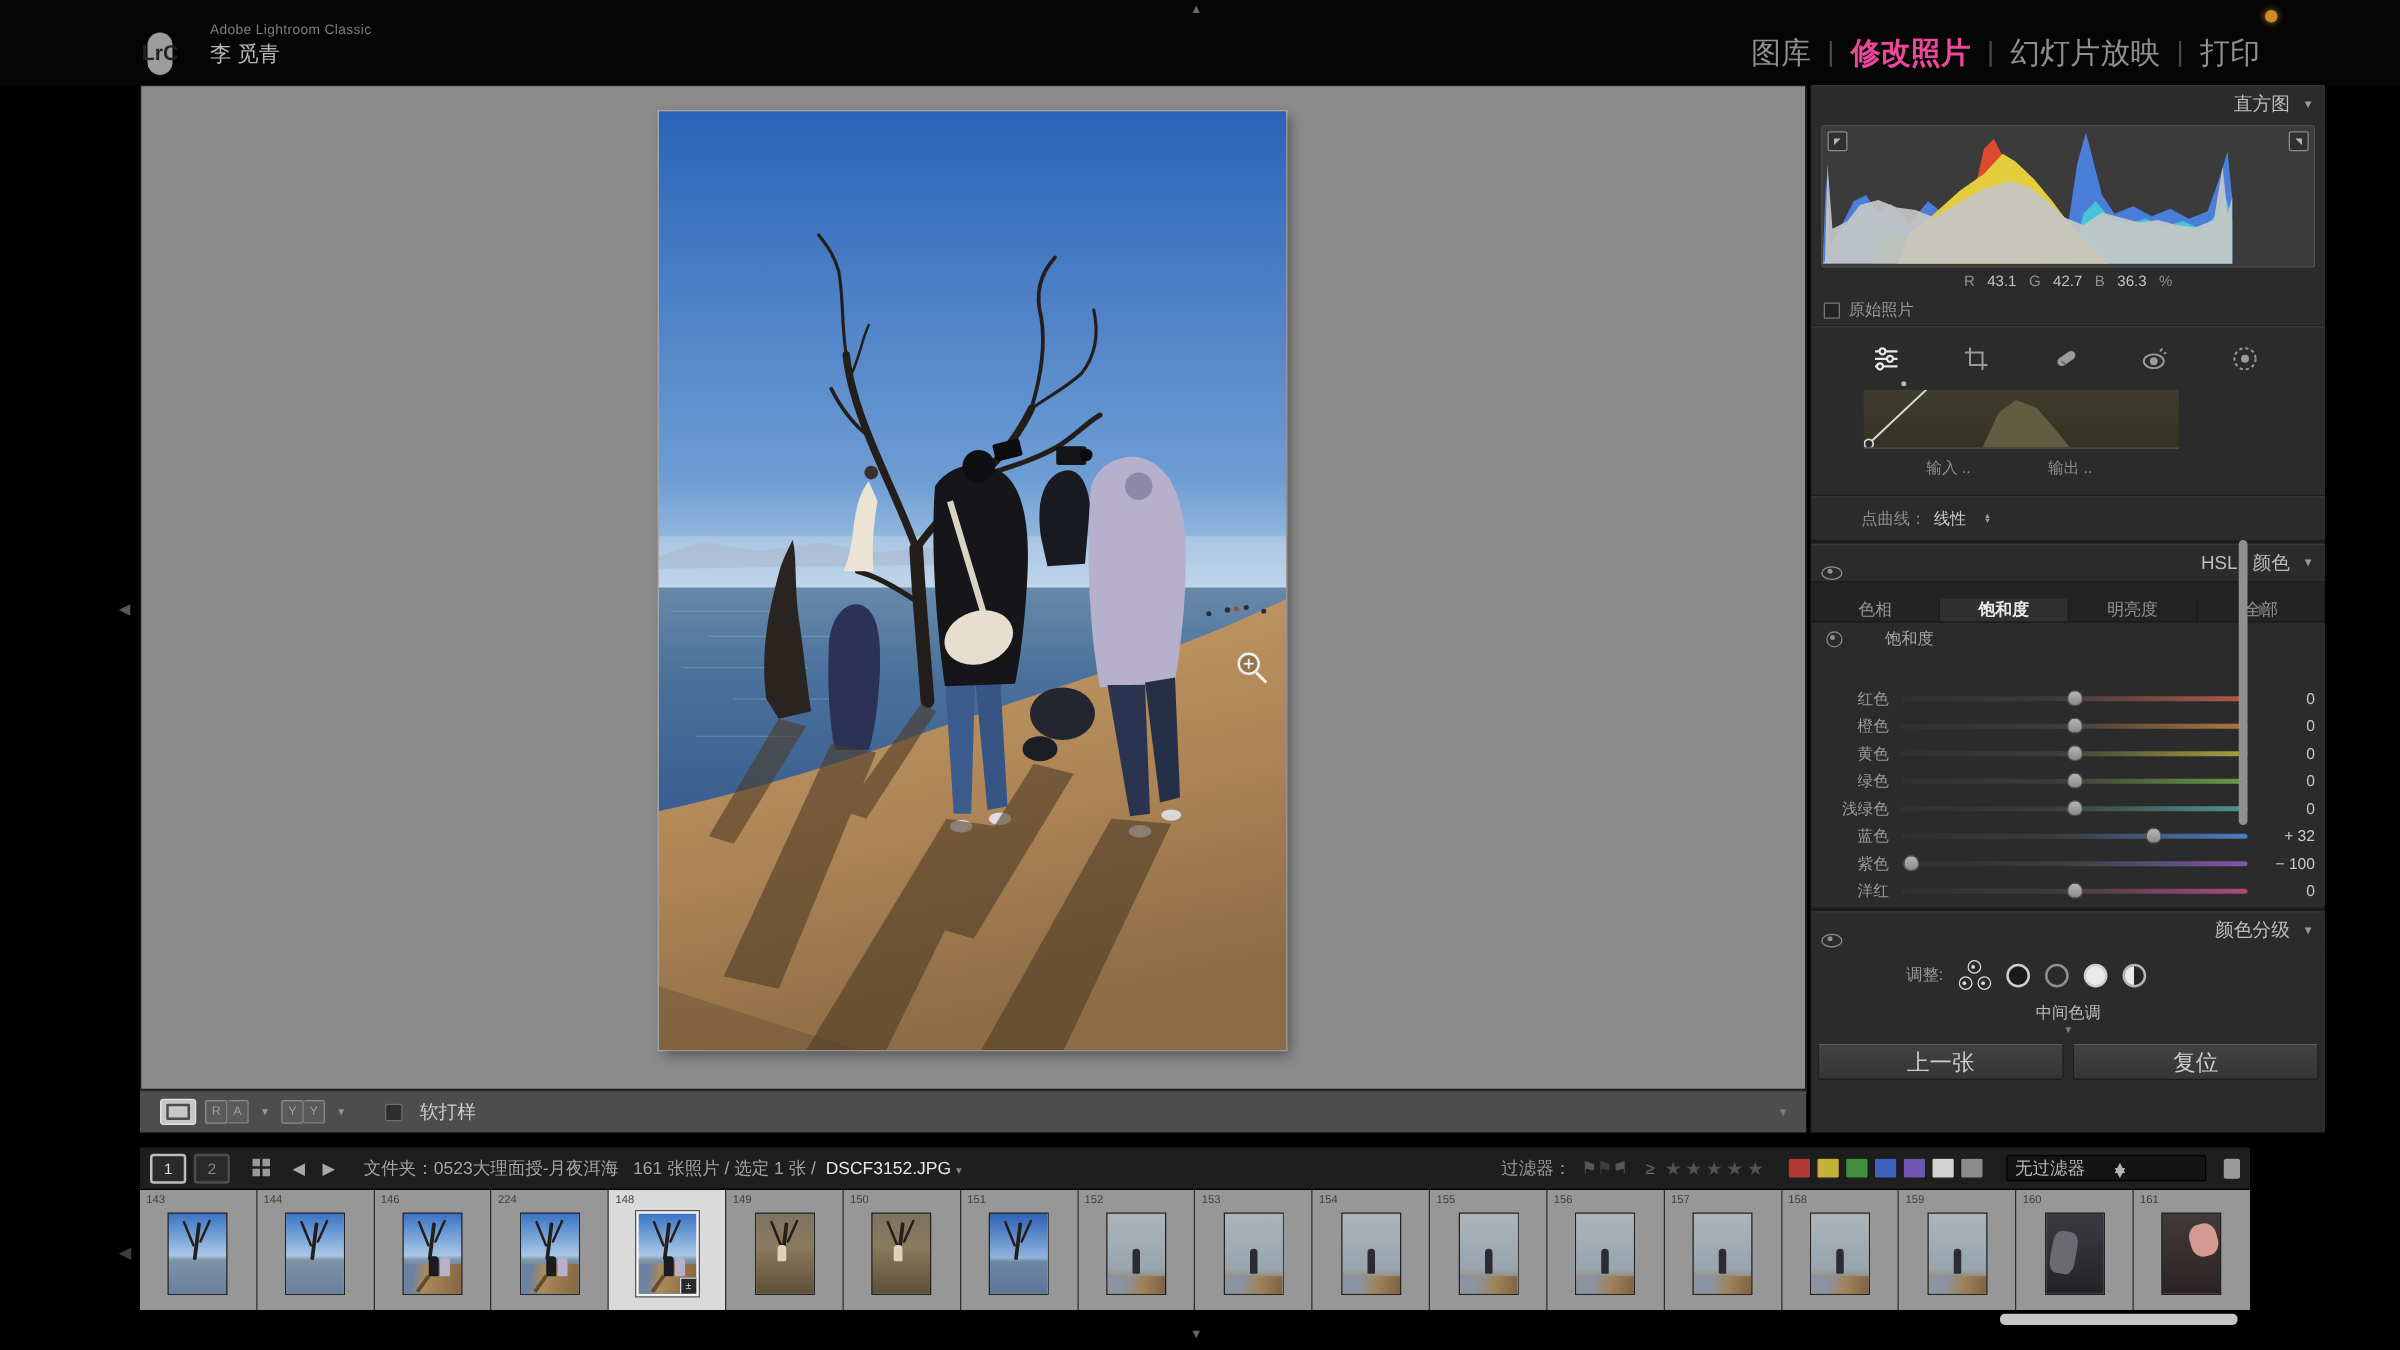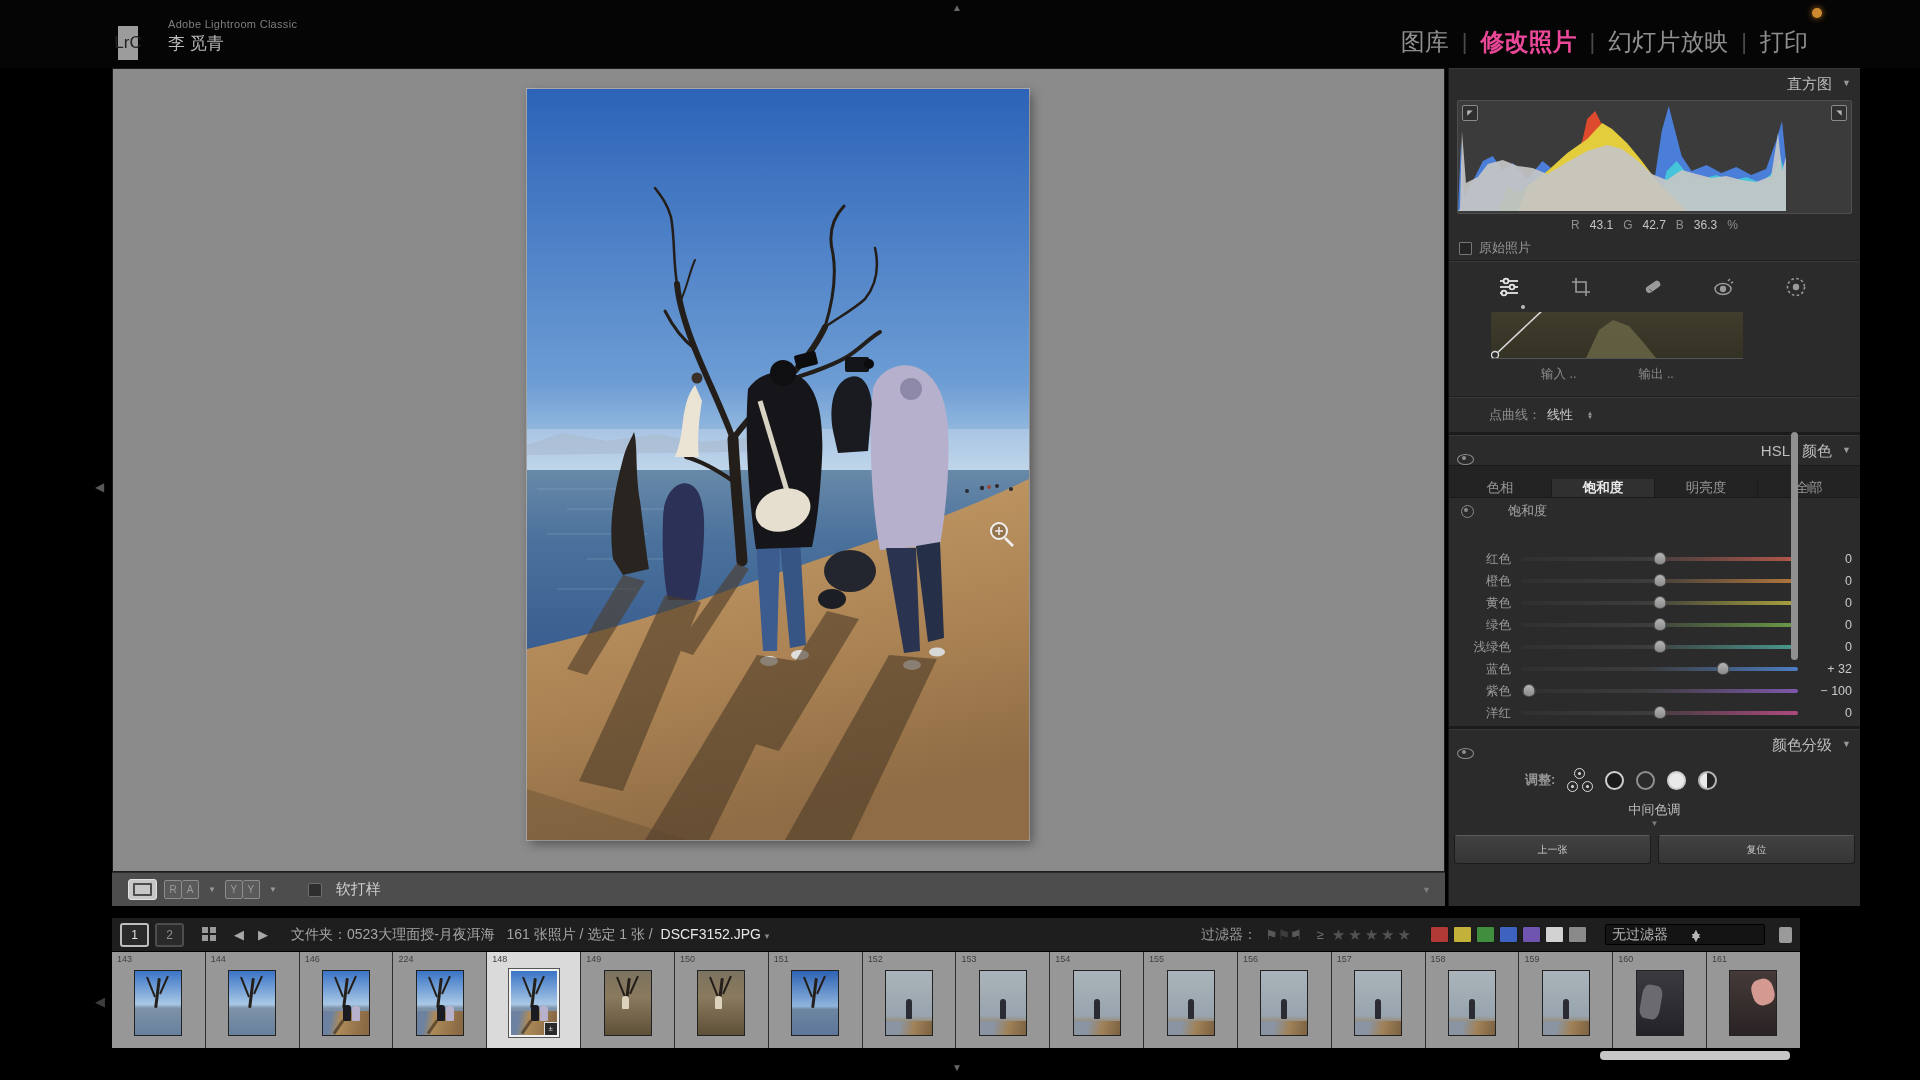--- a/index.html
+++ b/index.html
@@ -7,8 +7,8 @@
   .abs{position:absolute;}
   
   #topbar{left:0;top:0;width:1920px;height:68px;background:#050505;}
-  #lrc-logo{left:118px;top:26px;width:20px;height:34px;background:#9c9c9c;border-radius:0;
-    color:#222;font-weight:normal;font-size:17px;display:flex;align-items:center;justify-content:center;}
+  #lrc-logo{left:118px;top:26px;width:20px;height:34px;background:#9c9c9c;border-radius:16px;
+    color:#222;font-weight:bold;font-size:17px;display:flex;align-items:center;justify-content:center;}
   #app-title{left:168px;top:18px;font-size:11px;color:#7f7f7f;letter-spacing:.3px;}
   #user-name{left:168px;top:32px;font-size:17px;color:#b9b9b9;}
   #top-arrow{left:952px;top:2px;color:#6a6a6a;font-size:10px;}

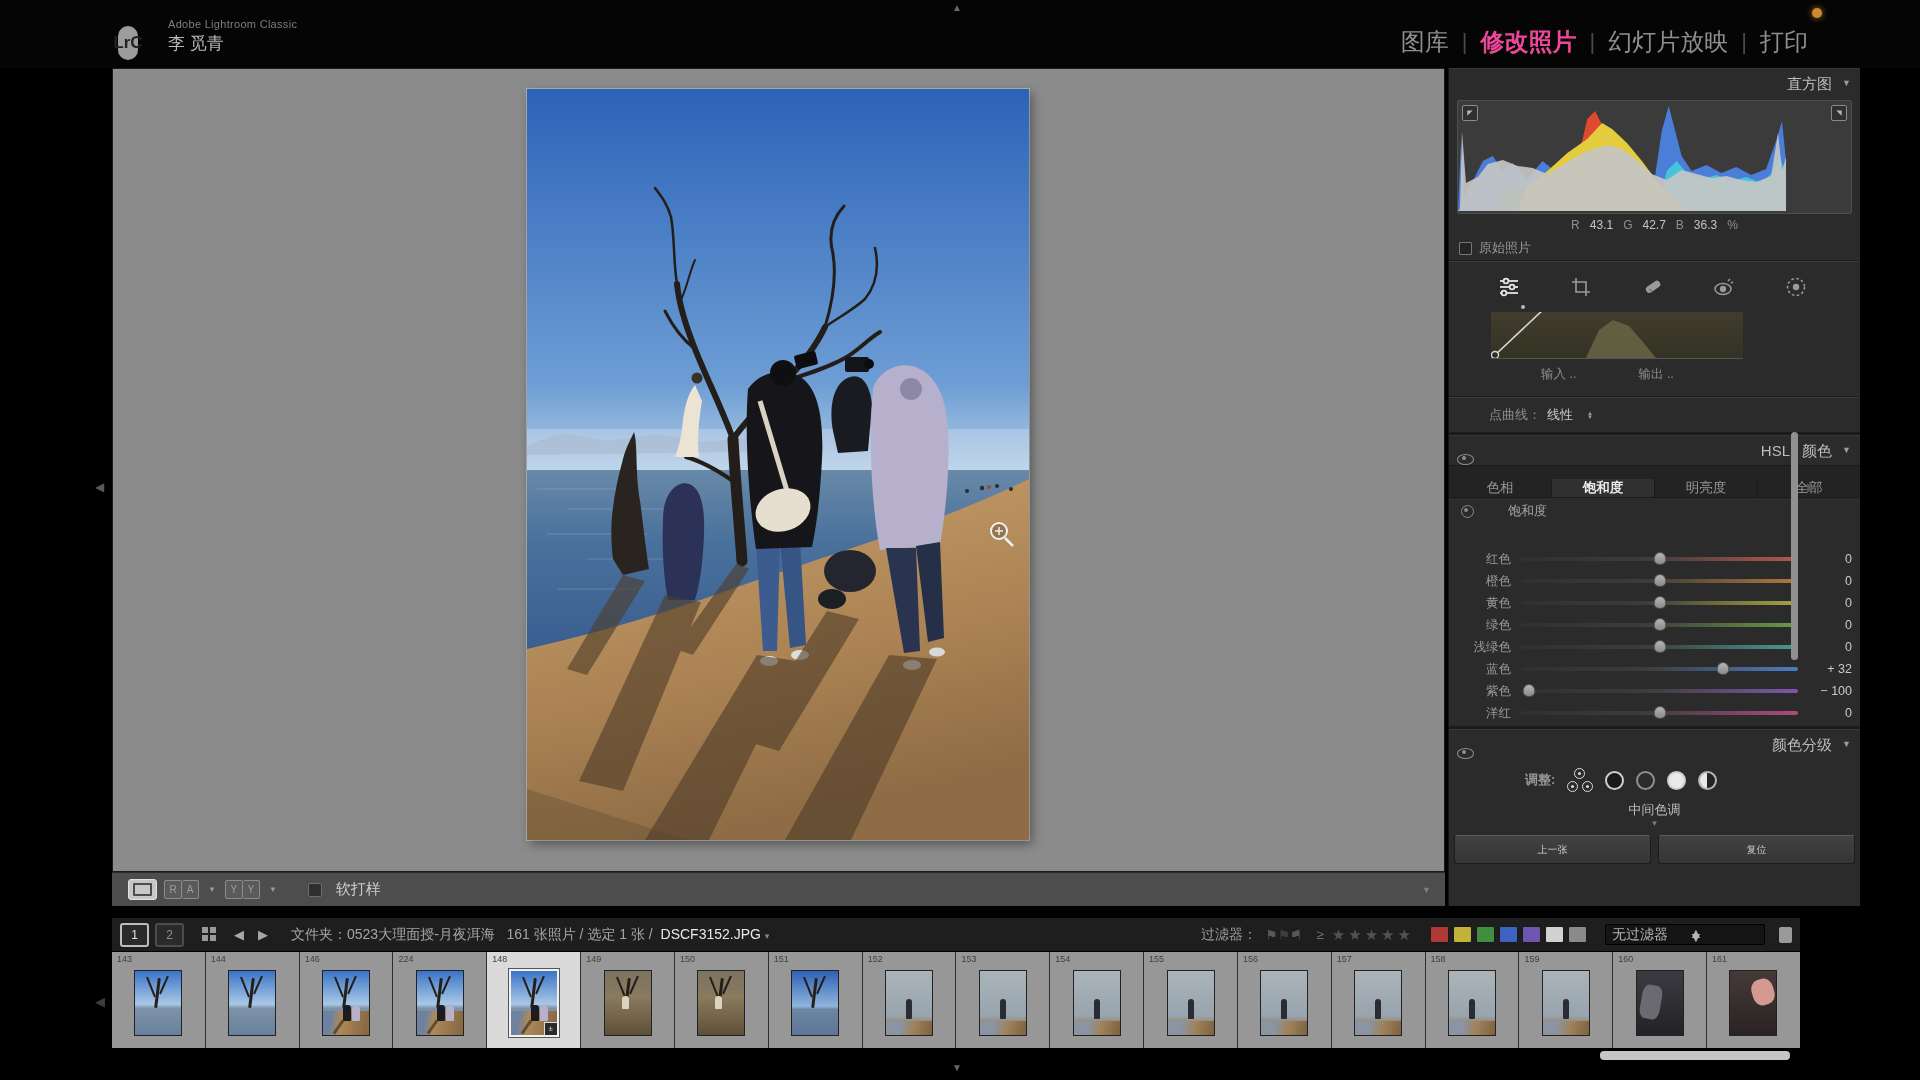--- a/index.html
+++ b/index.html
@@ -78,7 +78,7 @@
     background:linear-gradient(#b5b5b5,#8a8a8a);border:1px solid #4f4f4f;box-sizing:border-box;transform:translateX(-50%);}
   .sval{width:44px;text-align:right;font-size:12.5px;color:#c9c9c9;flex:none;}
   
-  #cg-adjust{height:42px;display:flex;align-items:center;padding-left:76px;gap:12px;font-weight:bold;}
+  #cg-adjust{height:42px;display:flex;align-items:center;padding-left:76px;gap:12px;}
   #cg-adjust .lbl{font-size:13px;color:#989898;}
   .tri-circles{position:relative;width:26px;height:24px;}
   .tri-circles i{position:absolute;width:9px;height:9px;border:1.7px solid #dcdcdc;border-radius:50%;background:#2b2b2b;}

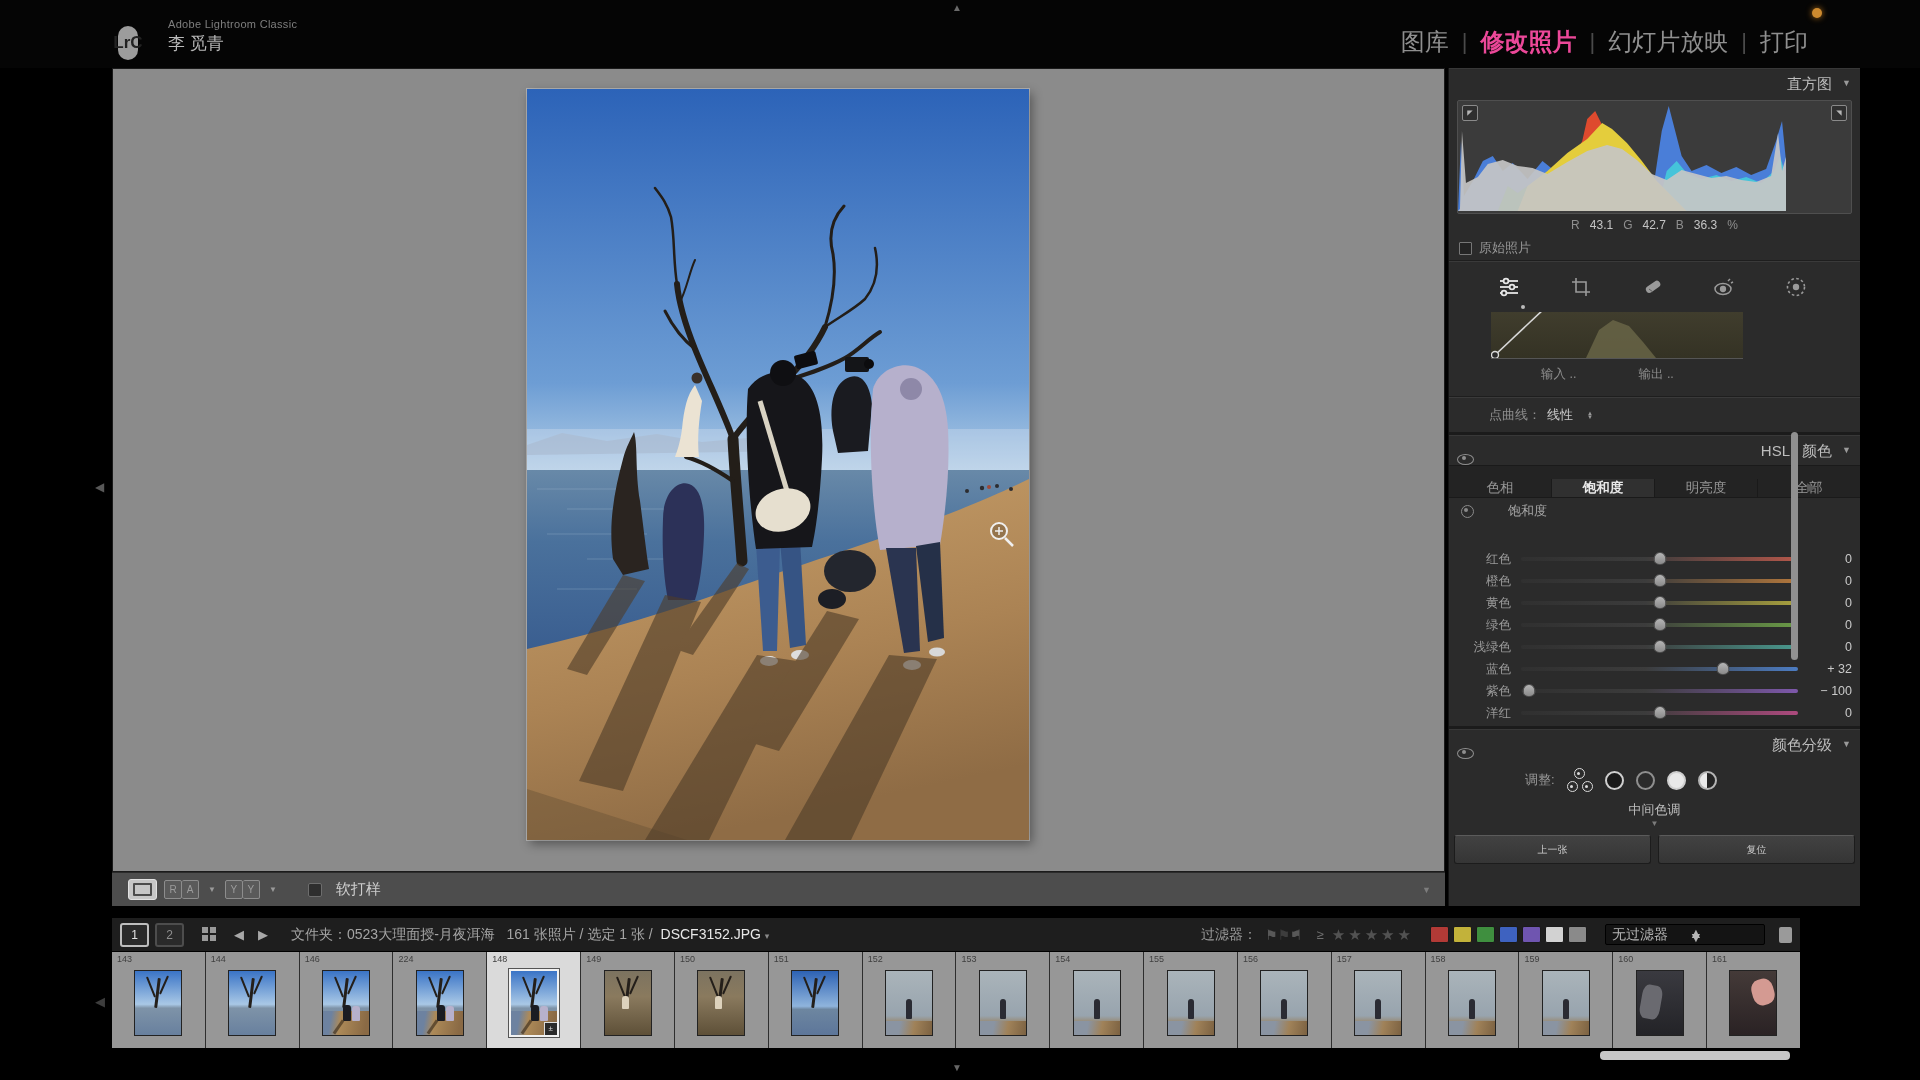--- a/index.html
+++ b/index.html
@@ -93,7 +93,7 @@
   #midtone-tri{text-align:center;font-size:8px;color:#7c7c7c;height:12px;line-height:10px;}
   #cg-buttons{display:flex;gap:7px;padding:4px 5px 0 5px;}
   .pbtn{flex:1;height:27px;background:linear-gradient(#424242,#353535);border:1px solid #1c1c1c;border-top-color:#5b5b5b;
-    border-radius:3px;color:#cdcdcd;font-size:10px;display:flex;align-items:center;justify-content:center;}
+    border-radius:3px;color:#cdcdcd;font-size:18px;display:flex;align-items:center;justify-content:center;}
   #rscroll{left:1791px;top:432px;width:7px;height:228px;background:#909090;border-radius:4px;}
   #right-edge-arrow{left:1807px;top:480px;color:#585858;font-size:12px;}
   #left-edge-arrow{left:95px;top:480px;color:#585858;font-size:12px;}

